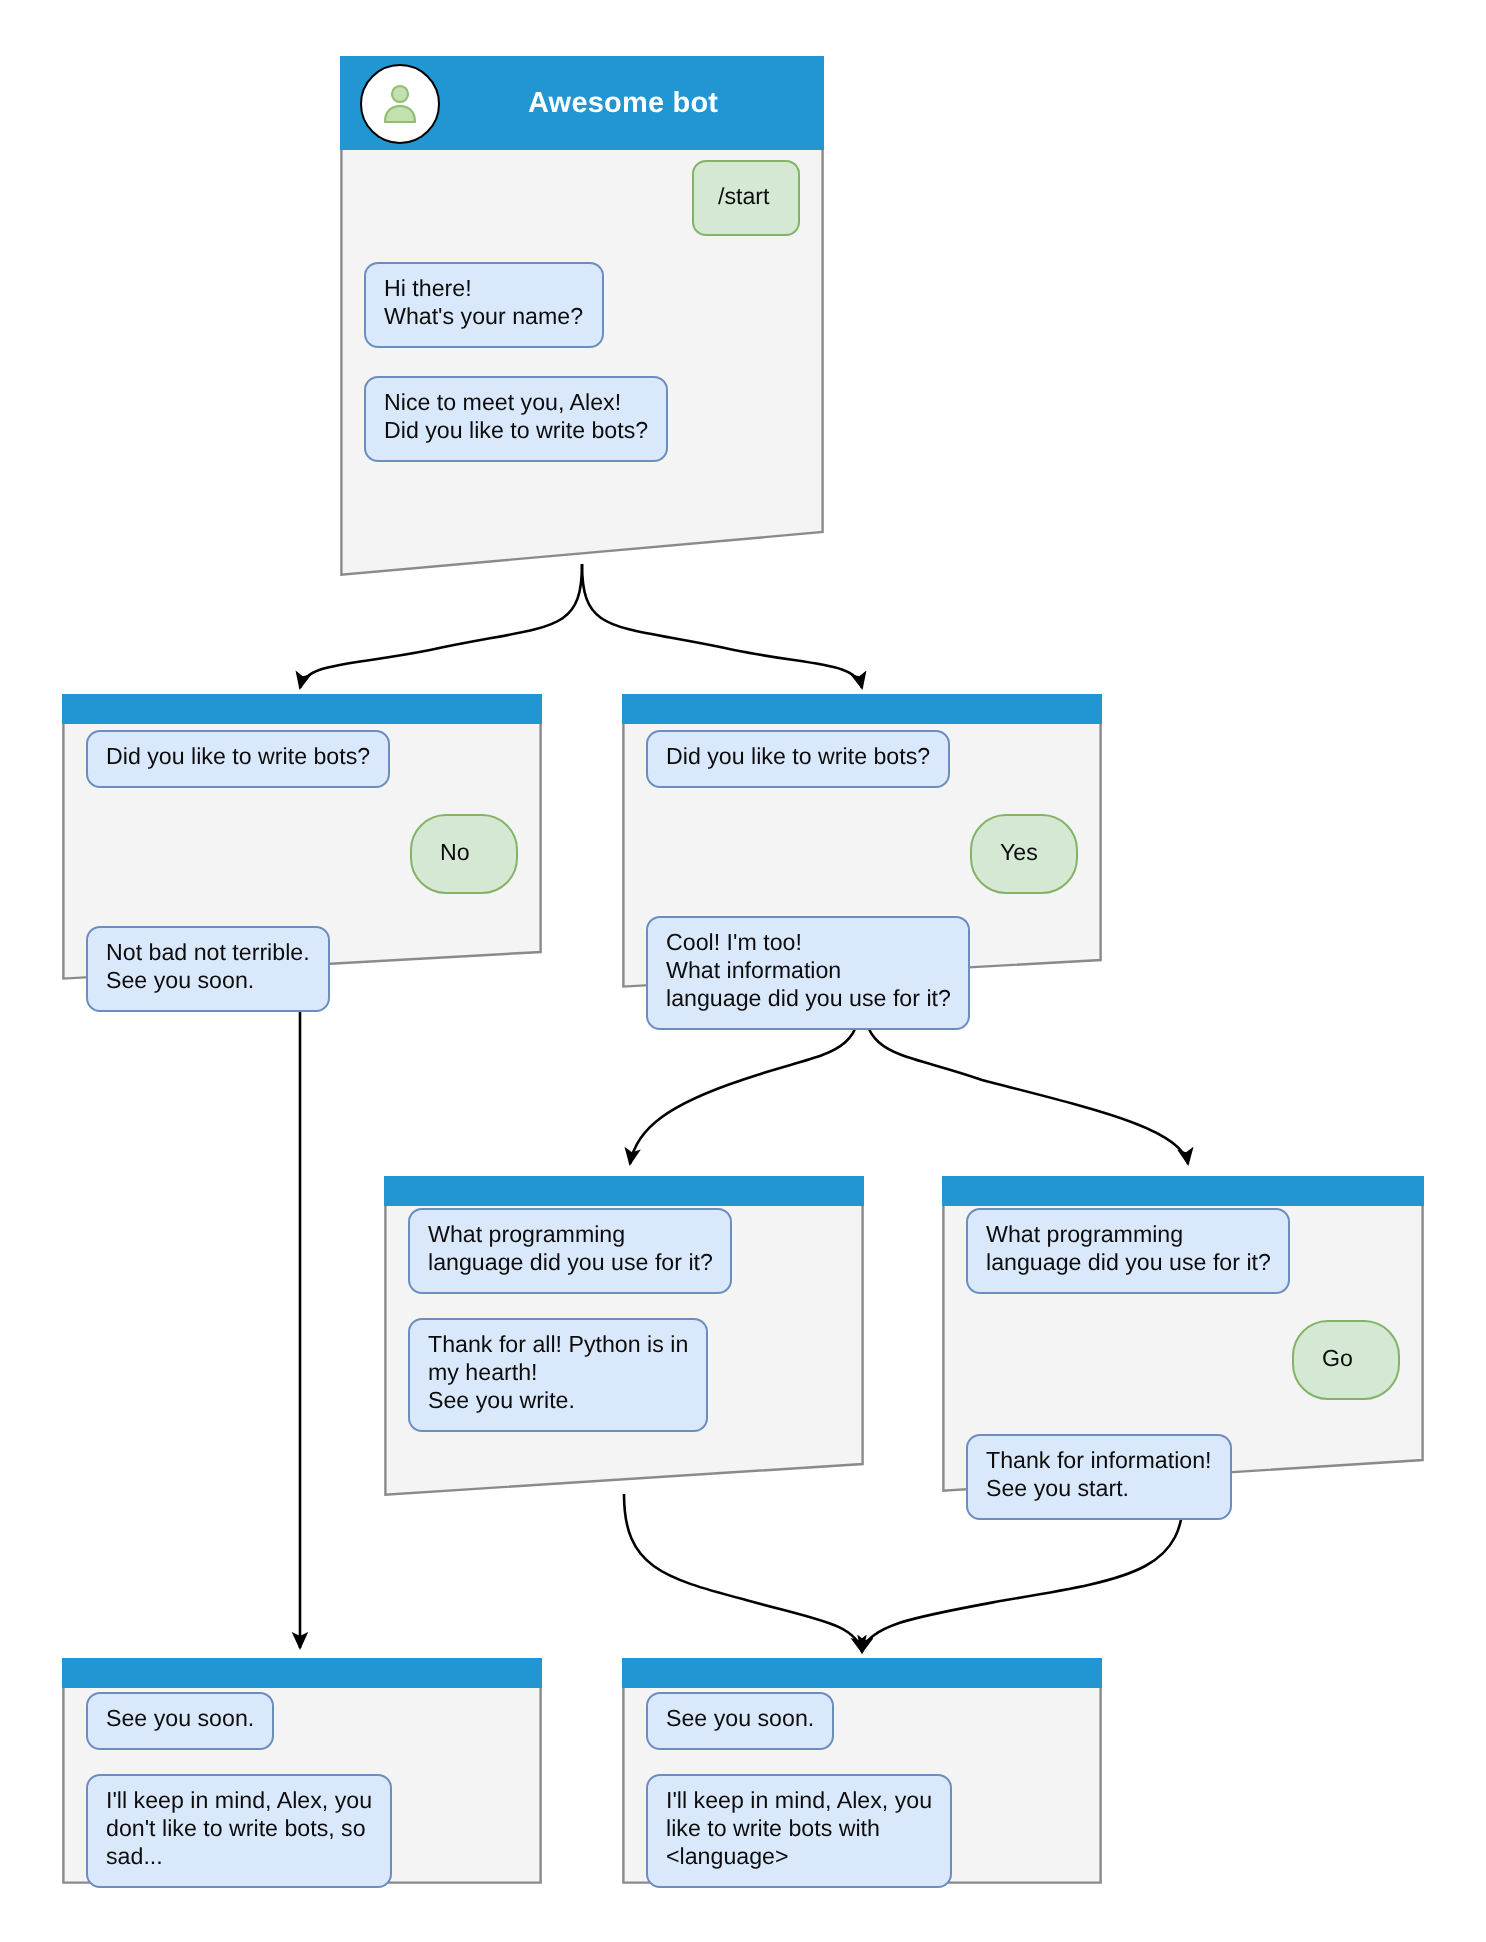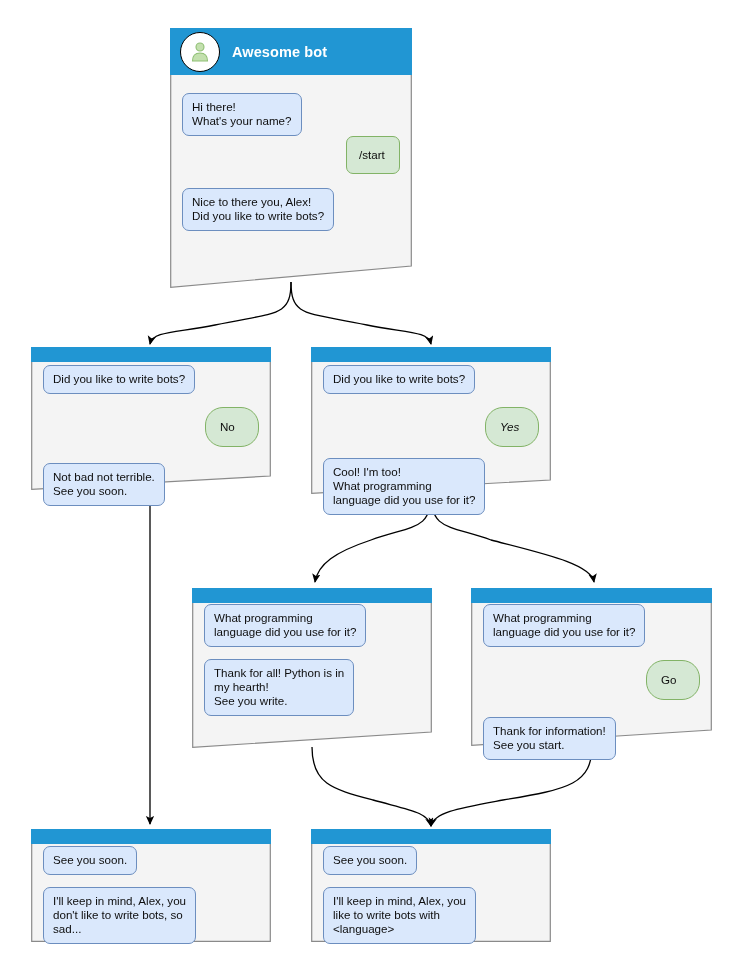--- a/index.html
+++ b/index.html
@@ -53,6 +53,7 @@
     height: 15px;
     width: 100%;
     box-sizing: border-box;
+    gap: 32px;
   }
   .card-header.tall {
     height: 47px;

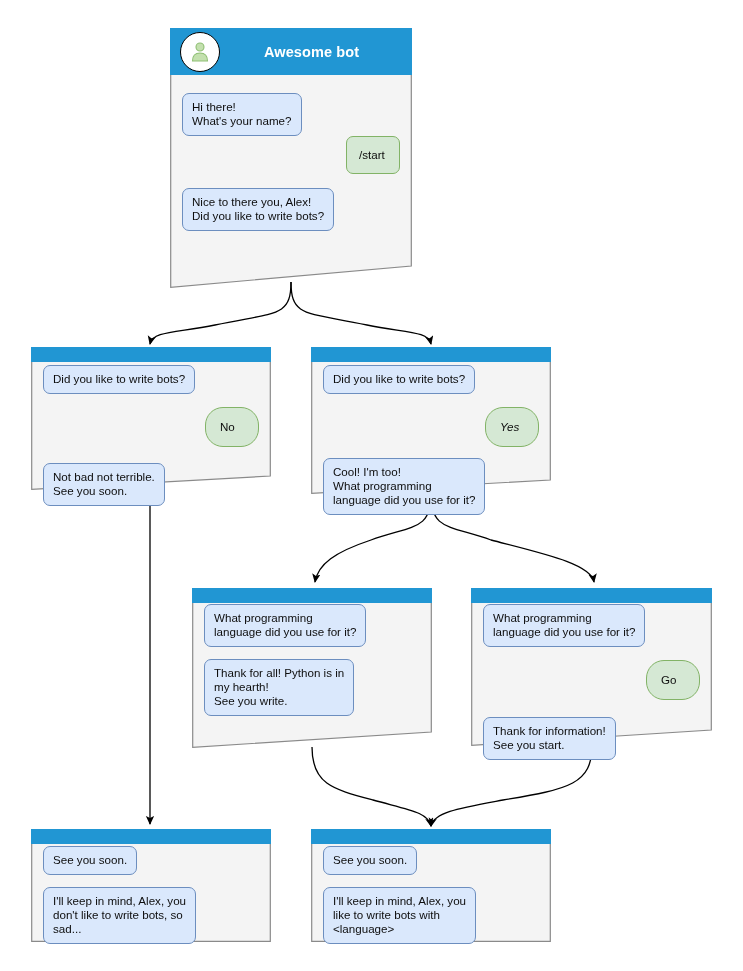--- a/index.html
+++ b/index.html
@@ -155,12 +155,12 @@
       </div>
 
       <div class="bubbles" style="top:52px;">
+        <div class="bubble-row right">
+          <div class="bubble out">/start</div>
+        </div>
         <div class="bubble-row left" style="margin-top:13px;">
           <div class="bubble in">Hi there!
 What's your name?</div>
-        </div>
-        <div class="bubble-row right">
-          <div class="bubble out">/start</div>
         </div>
         <div class="bubble-row left" style="margin-top:14px;">
           <div class="bubble in">Nice to there you, Alex!

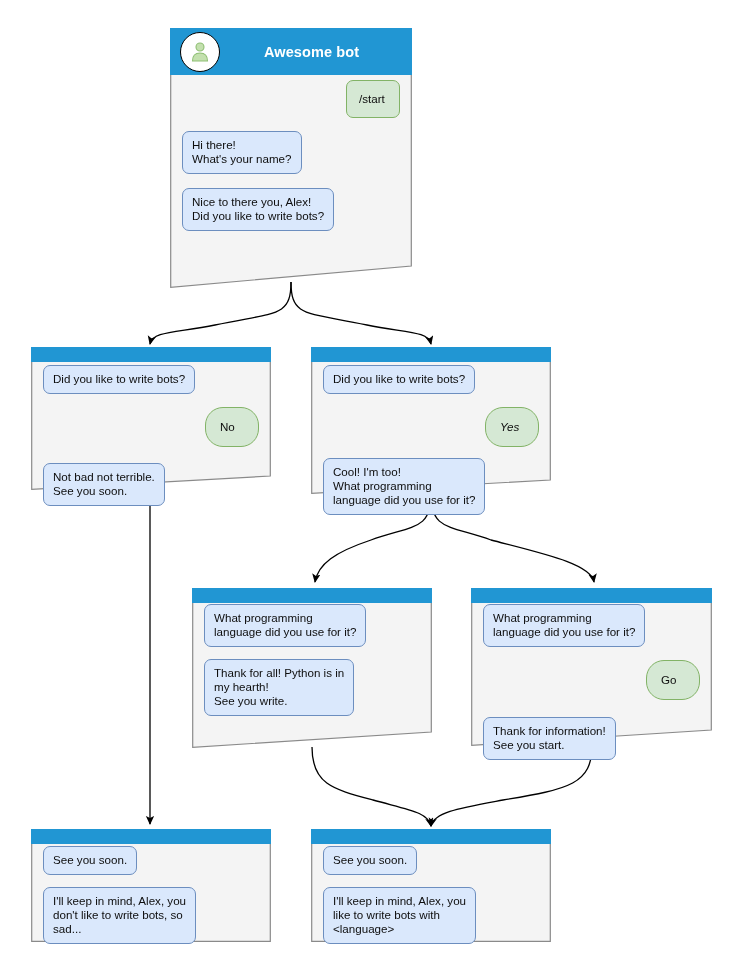--- a/index.html
+++ b/index.html
@@ -163,7 +163,7 @@
 What's your name?</div>
         </div>
         <div class="bubble-row left" style="margin-top:14px;">
-          <div class="bubble in">Nice to there you, Alex!
+          <div class="bubble in">Nice to meet you, Alex!
 Did you like to write bots?</div>
         </div>
       </div>

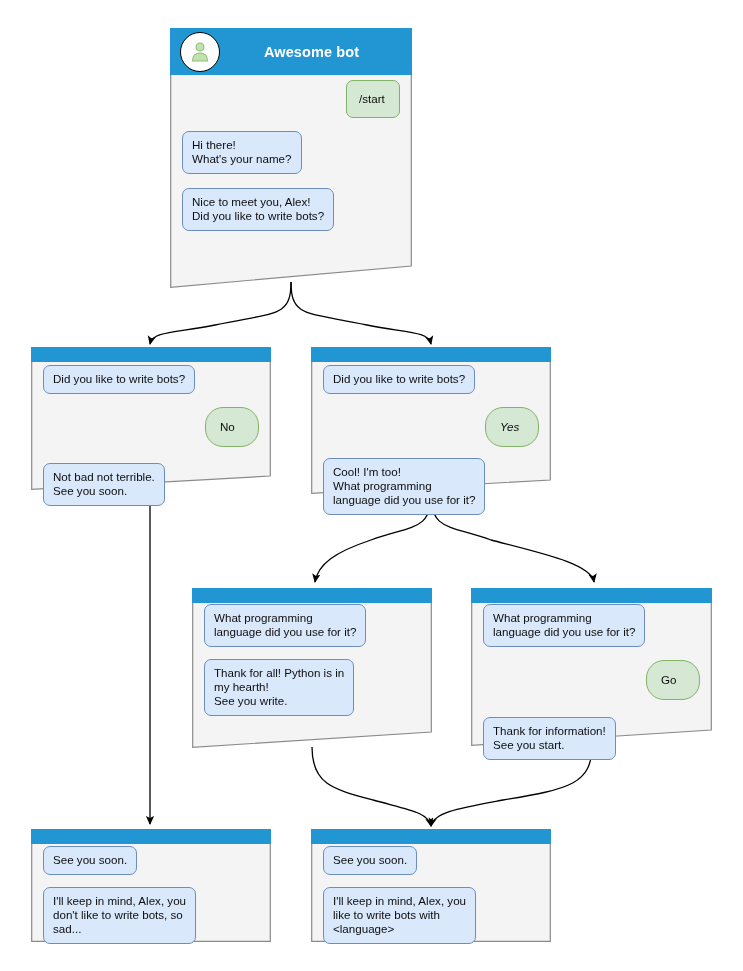--- a/index.html
+++ b/index.html
@@ -201,7 +201,7 @@
         <div class="bubble-row left">
           <div class="bubble in">Did you like to write bots?</div>
         </div>
-        <div class="bubble-row right" style="margin-top:13px;font-style:italic;">
+        <div class="bubble-row right" style="margin-top:13px;">
           <div class="bubble out pad-lg">Yes</div>
         </div>
         <div class="bubble-row left" style="margin-top:11px;">

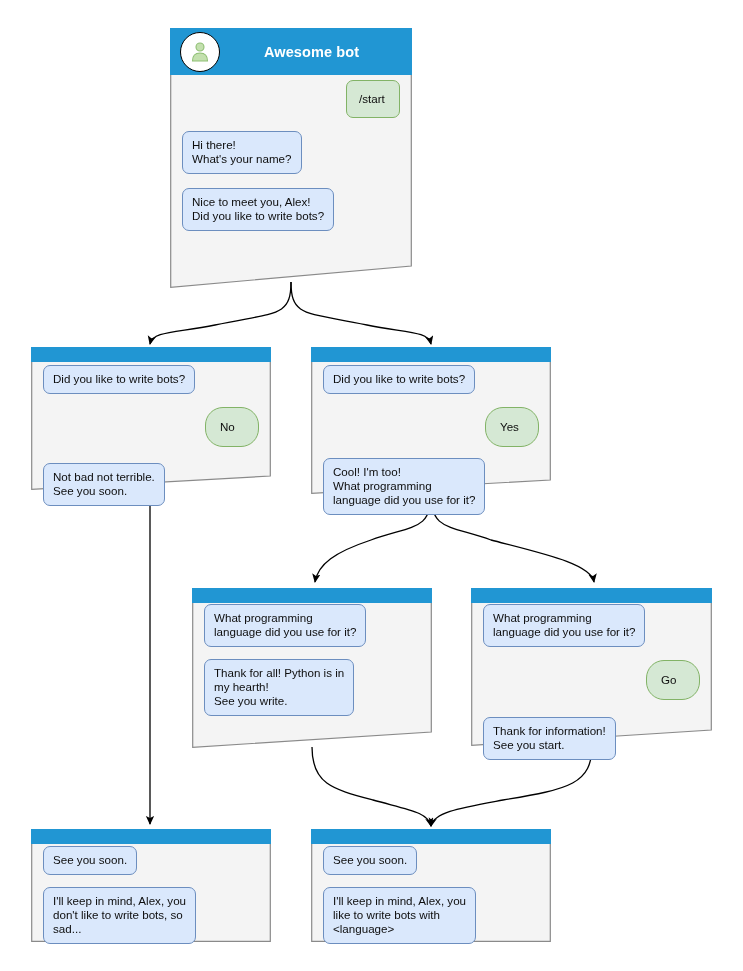--- a/index.html
+++ b/index.html
@@ -206,7 +206,7 @@
         </div>
         <div class="bubble-row left" style="margin-top:11px;">
           <div class="bubble in">Cool! I'm too!
-What programming
+What information
 language did you use for it?</div>
         </div>
       </div>

